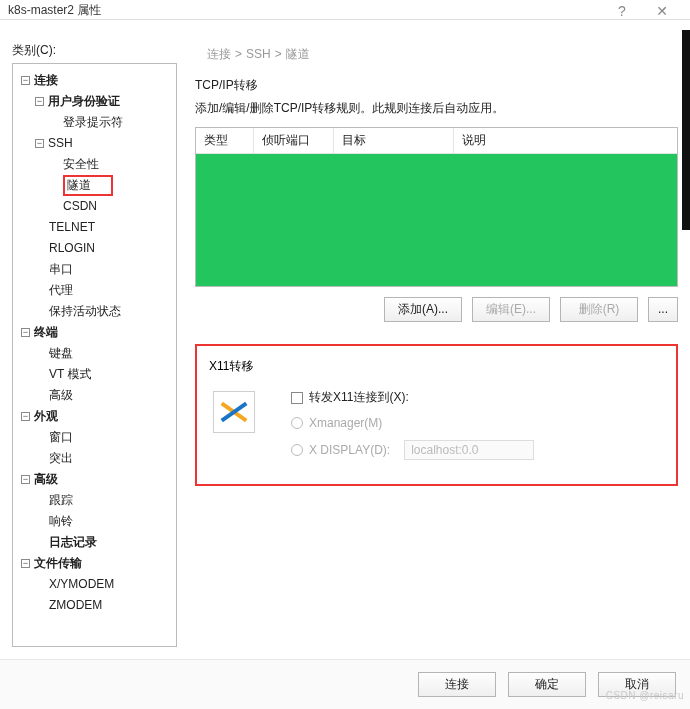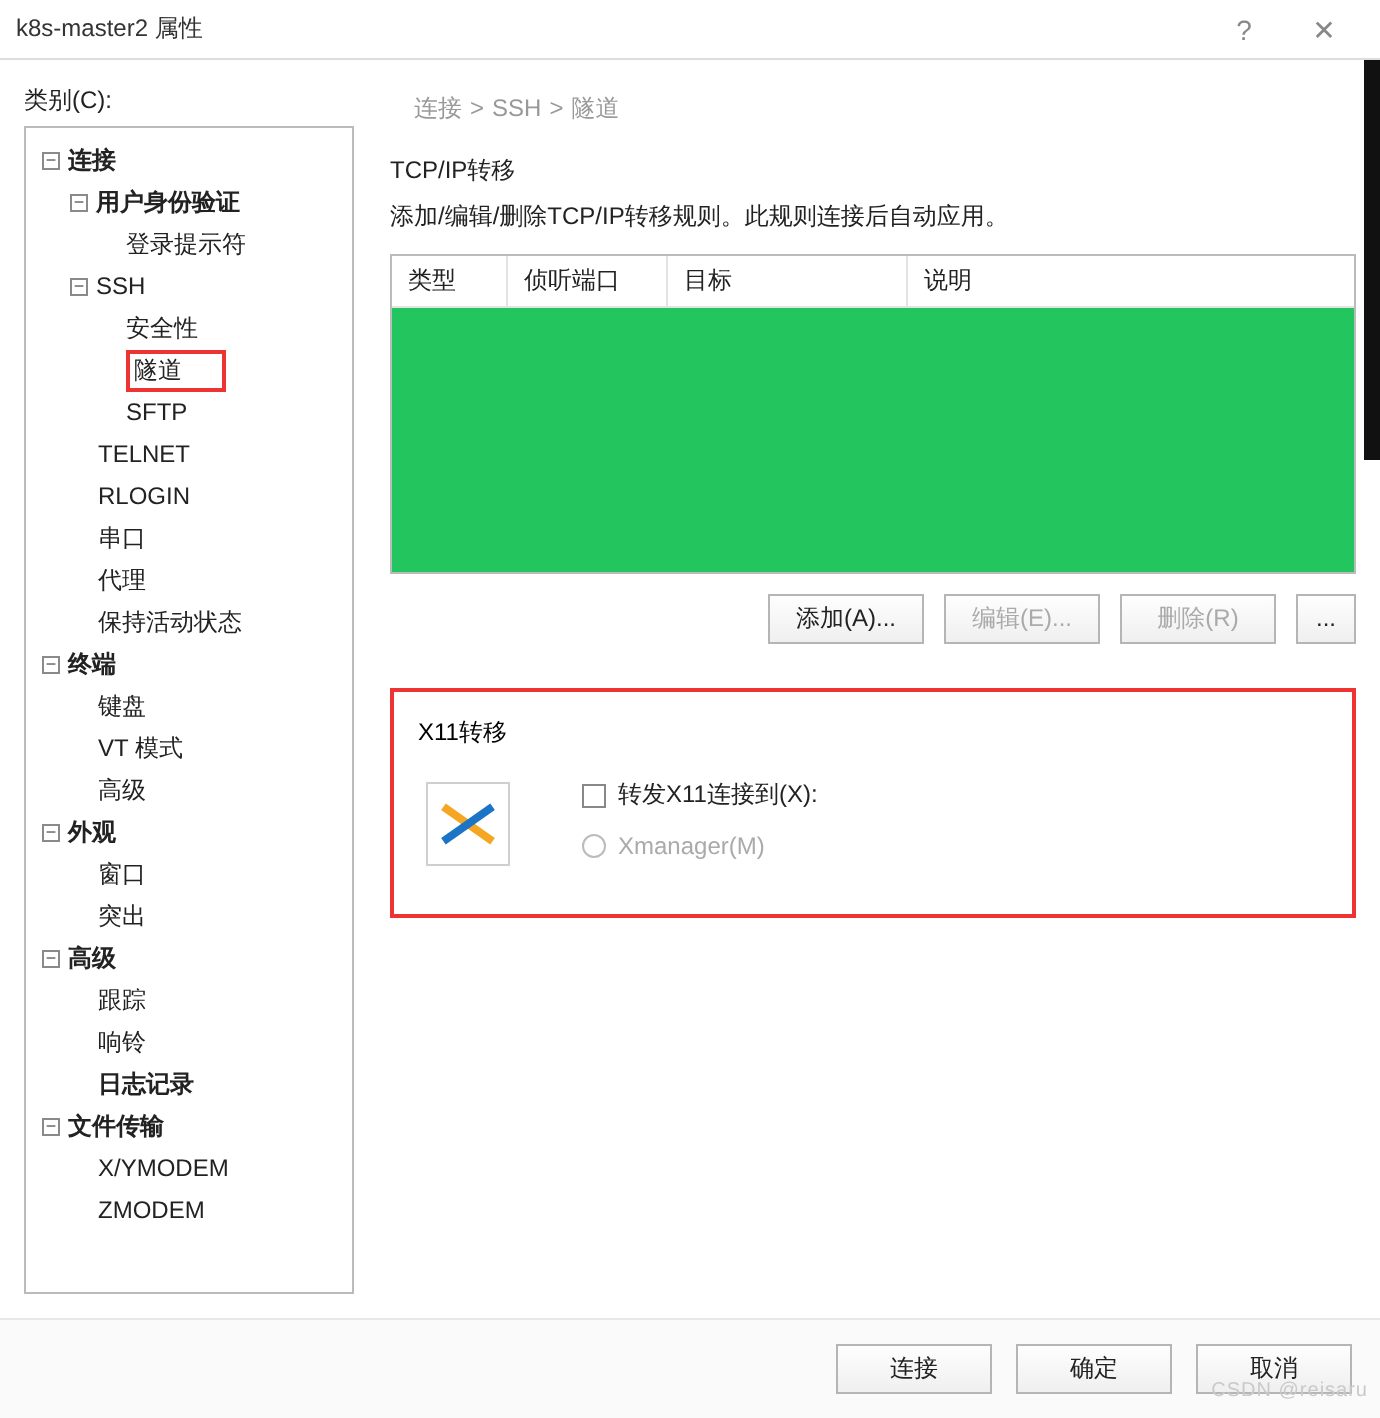--- a/index.html
+++ b/index.html
@@ -4,7 +4,7 @@
 <style>
 *{box-sizing:border-box;font-family:"Microsoft YaHei","Segoe UI",Tahoma,sans-serif;font-size:12px}
 body{margin:0;background:#fff;width:690px;height:709px;position:relative;overflow:hidden}
-.titlebar{height:30px;border-bottom:1px solid #ddd;display:flex;align-items:center;padding:0 8px;color:#333}
+.titlebar{height:20px;border-bottom:1px solid #ddd;display:flex;align-items:flex-end;padding:0 8px;color:#333}
 .titlebar .title{flex:1}
 .titlebar .btn{width:40px;text-align:center;color:#888;font-size:14px}
 .content{display:flex;position:absolute;top:30px;bottom:50px;left:0;right:0;padding:12px}

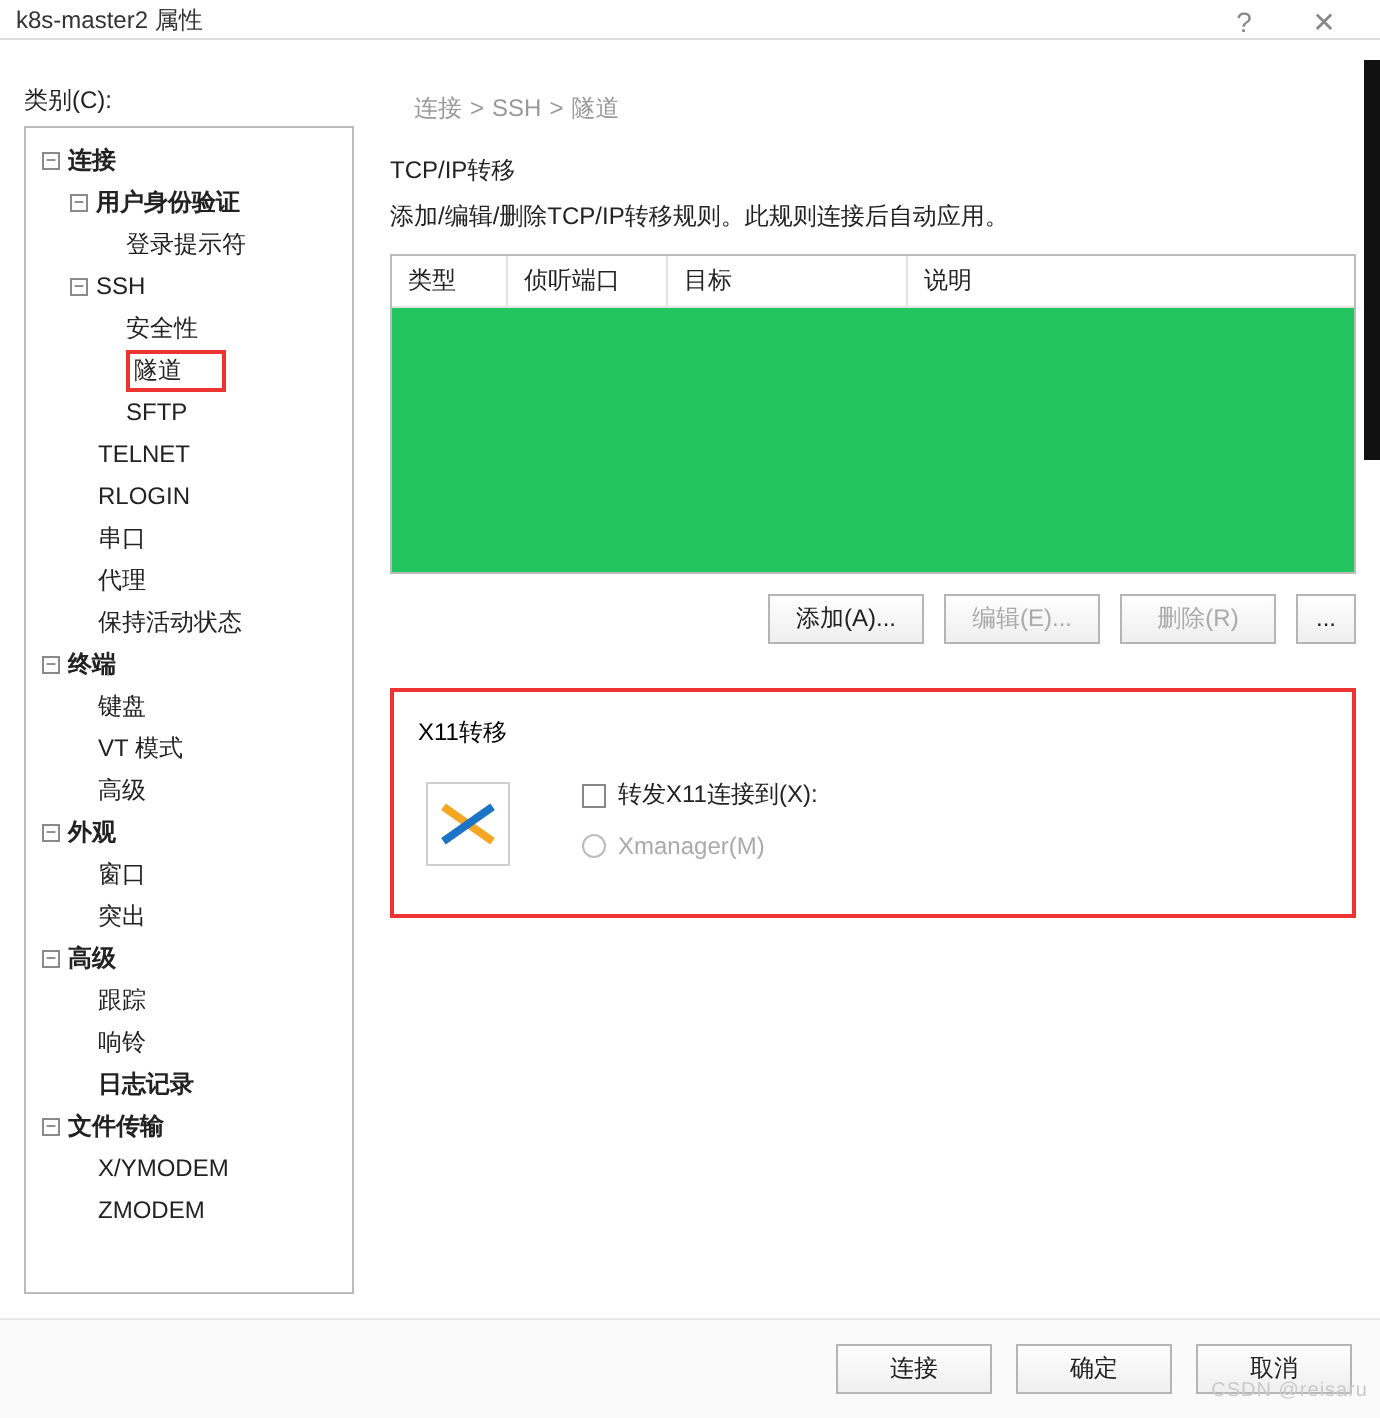--- a/index.html
+++ b/index.html
@@ -76,7 +76,7 @@
               <ul>
                 <li><span class="leaf-pad"></span><span>安全性</span></li>
                 <li><span class="leaf-pad"></span><span class="hilite">隧道</span></li>
-                <li><span class="leaf-pad"></span><span>SFTP</span></li>
+                <li><span class="leaf-pad"></span><span>CSDN</span></li>
               </ul>
             </li>
             <li><span class="leaf-pad"></span><span>TELNET</span></li>

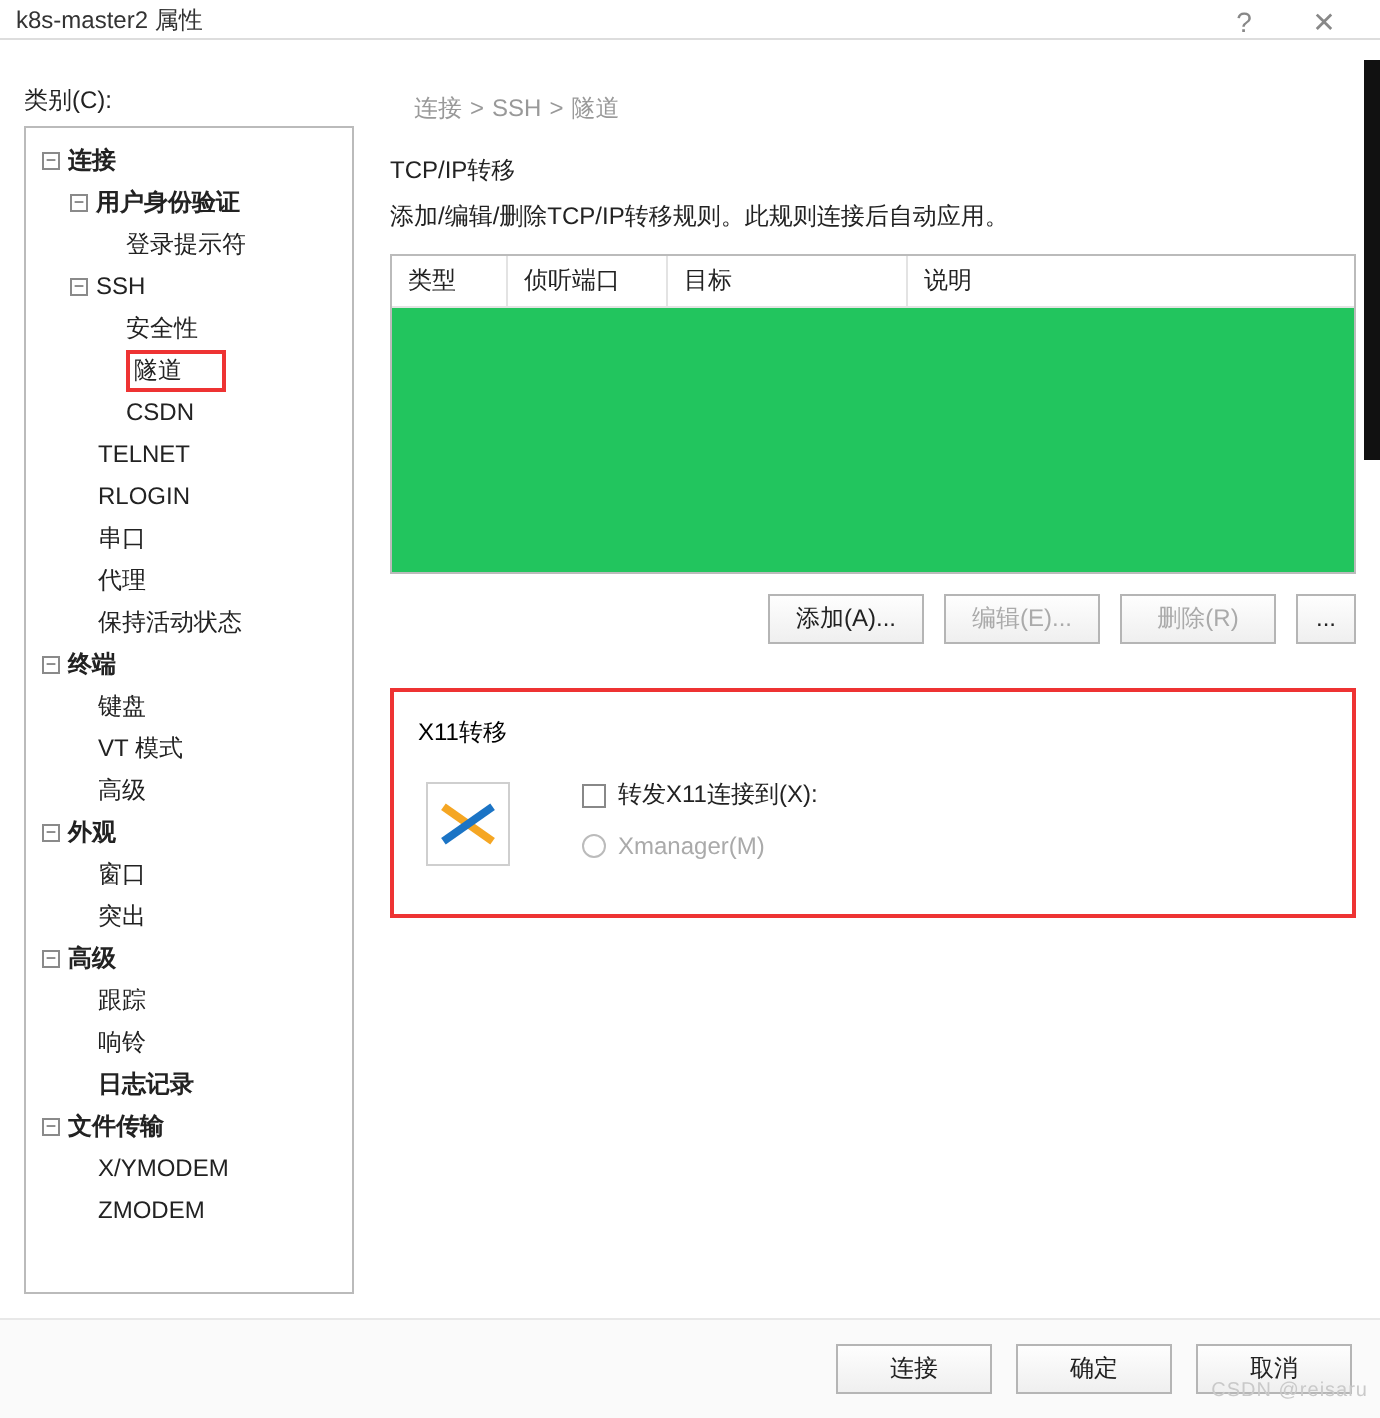--- a/index.html
+++ b/index.html
@@ -153,6 +153,11 @@
             <span class="rb"></span>
               <span>Xmanager(M)</span>
           </div>
+          <div class="optrow">
+            <span class="rb"></span>
+              <span>X DISPLAY(D):</span>
+            <span class="xdisp-input">localhost:0.0</span>
+          </div>
         </div>
       </div>
     </div>

